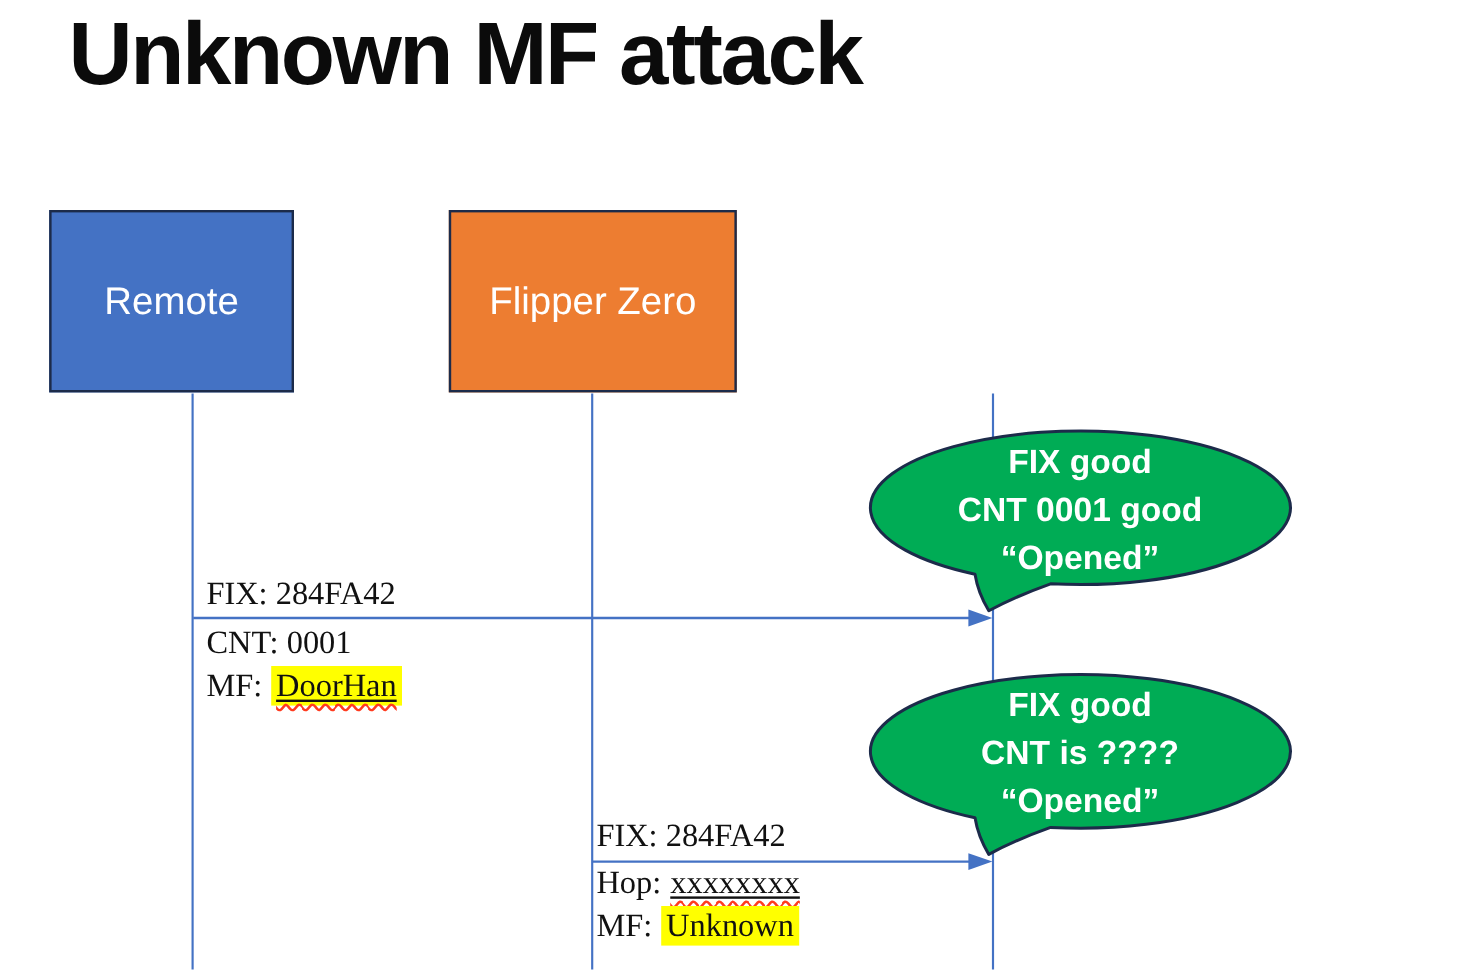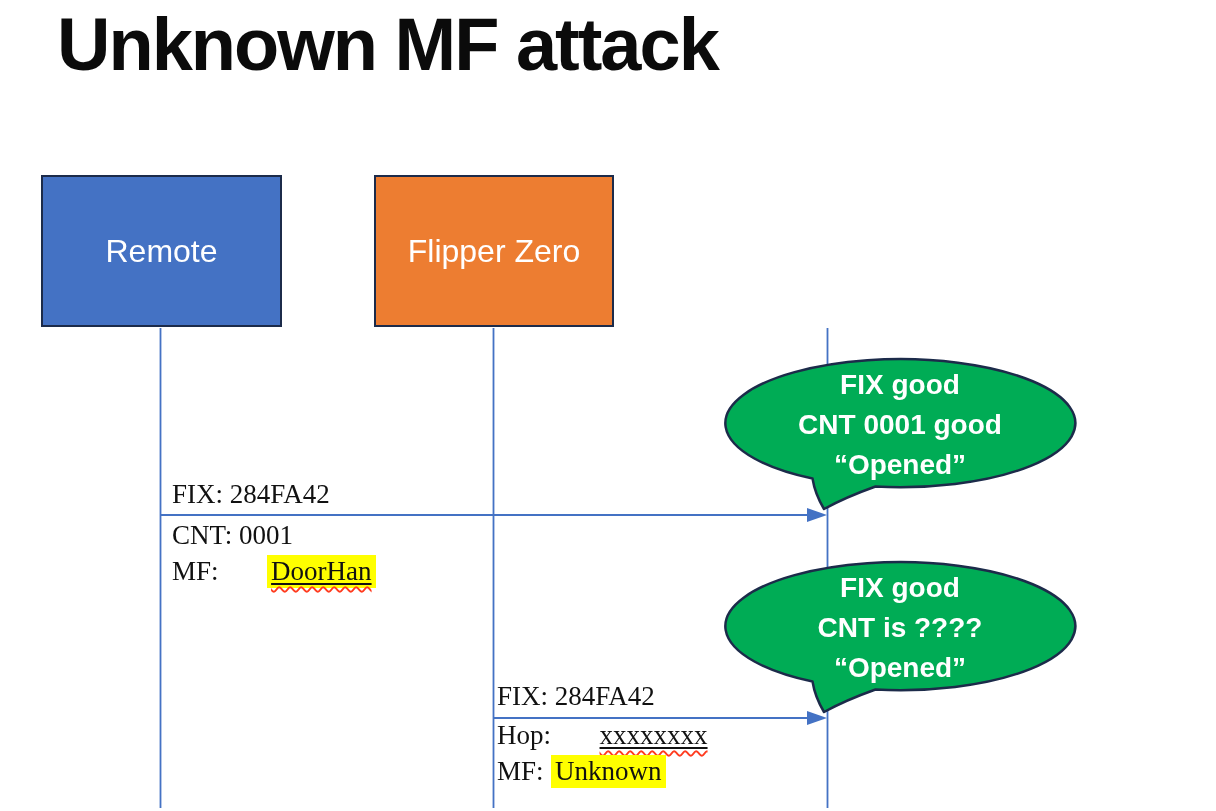--- a/index.html
+++ b/index.html
@@ -29,7 +29,7 @@
     color:#ffffff;
     font-size:32px;
   }
-  .actor.remote{left:41px;width:241px;background:#4472C4;}
+  .actor.remote{left:41px;width:204px;background:#4472C4;}
   .actor.flipper{left:374px;width:240px;background:#ED7D31;}
   .actor.receiver{left:708px;width:239px;background:#00AC55;}
   .bubble-text{

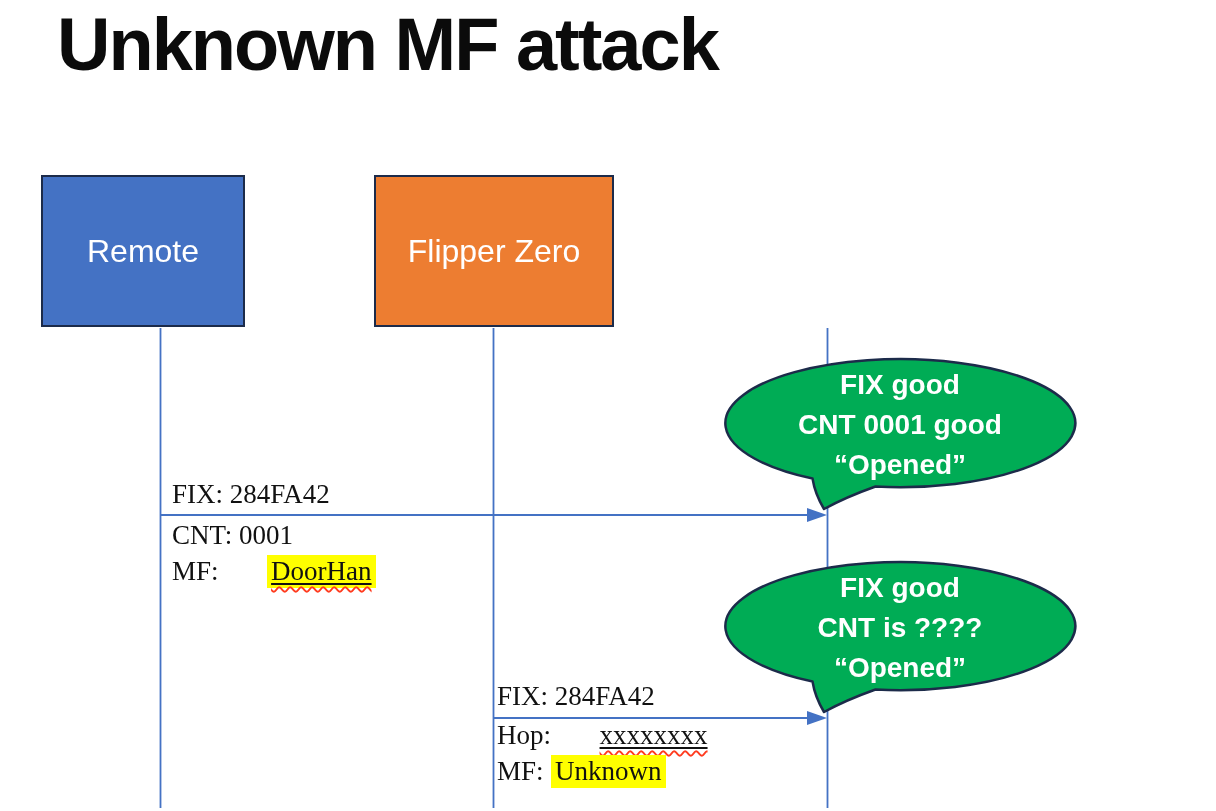--- a/index.html
+++ b/index.html
@@ -69,7 +69,6 @@
     text-decoration-color:#FF3B1F;
     text-decoration-thickness:1.5px;
     text-underline-offset:6px;
-    margin-left:41px;
   }
   .uline{
     text-decoration-line:underline;

